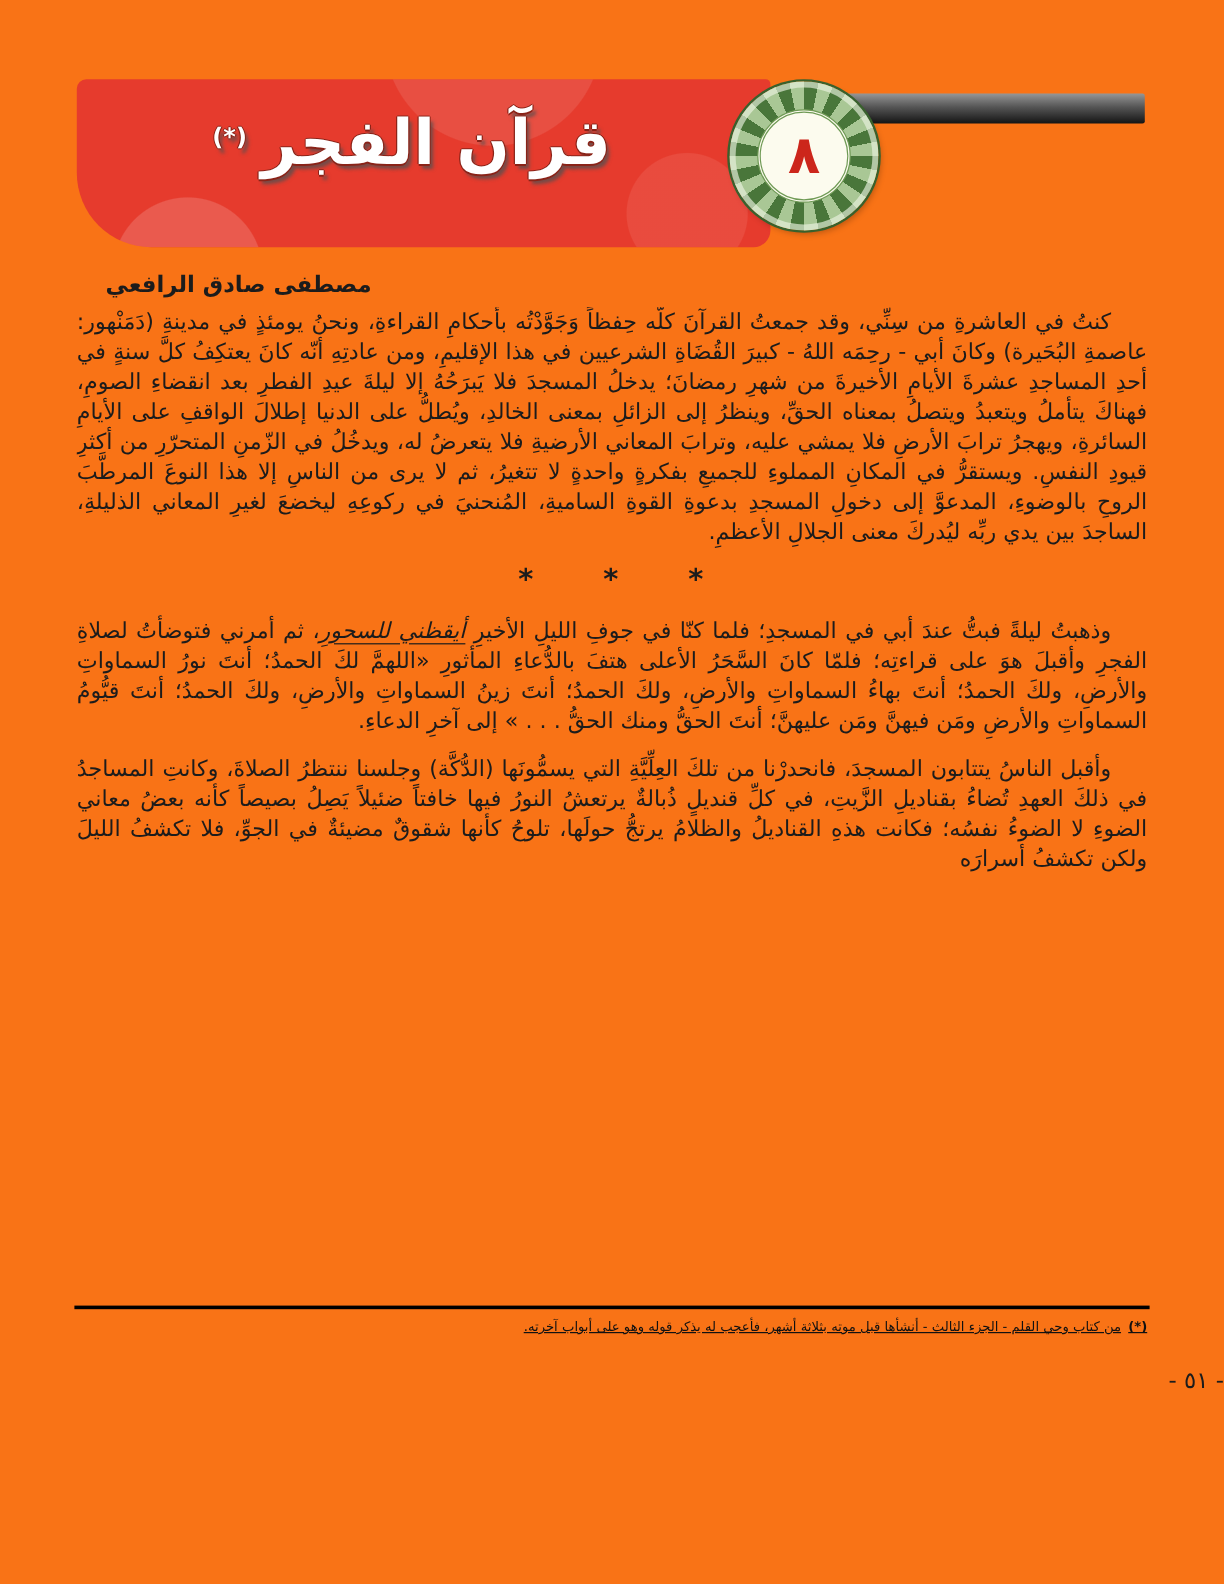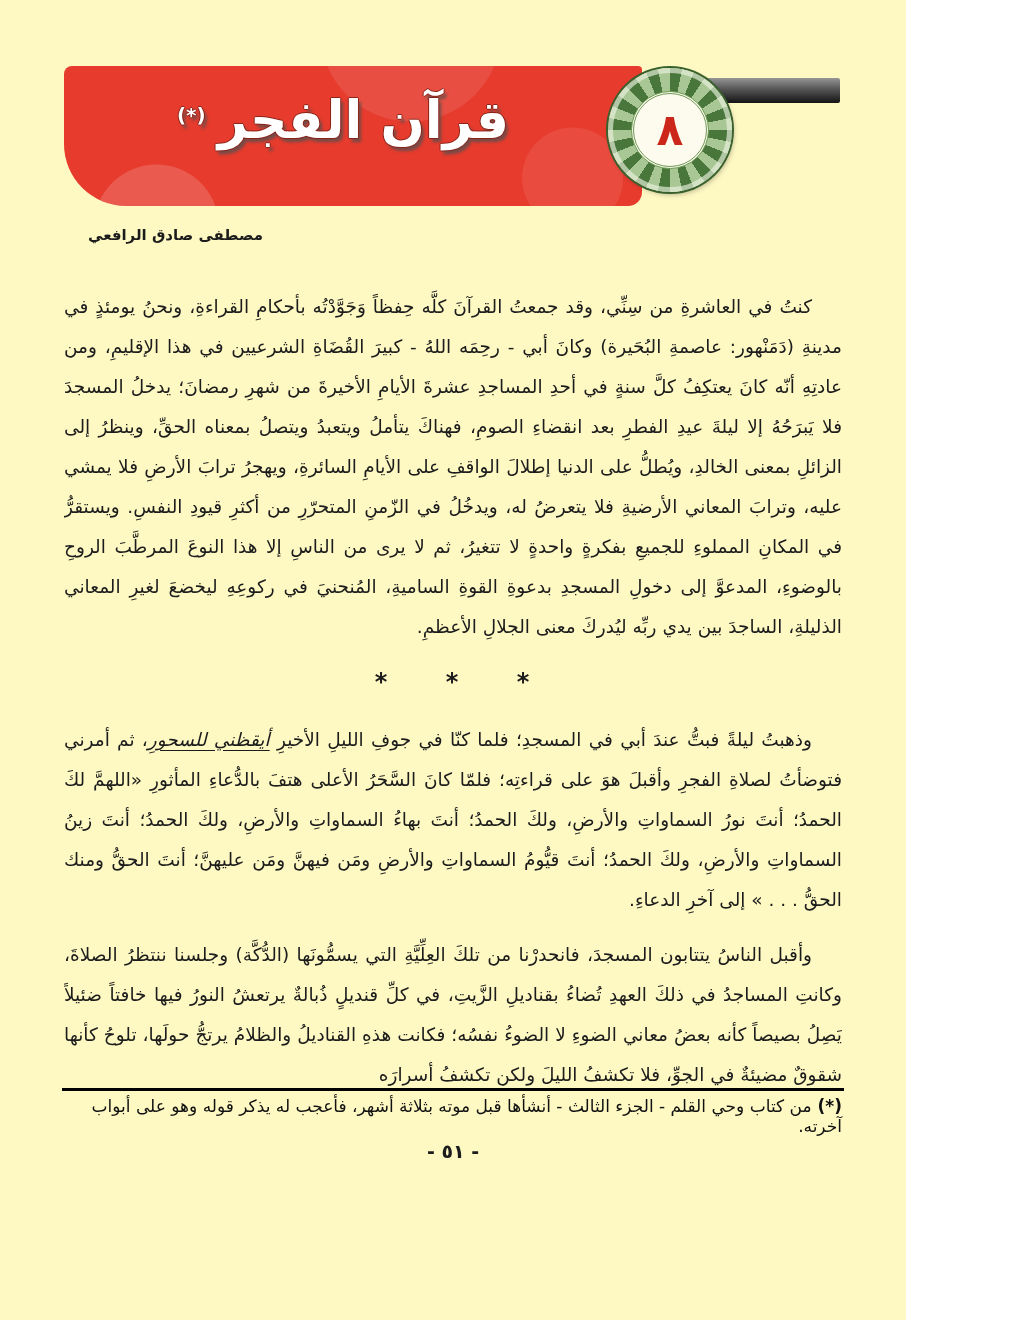--- a/index.html
+++ b/index.html
@@ -4,7 +4,7 @@
 <style>
   html, body { margin:0; padding:0; background:#ffffff; }
   .page {
-    position:relative; width:906px; height:1320px; background:#fef9c3;
+    position:relative; width:1020px; height:1320px; background:#f97316;
     font-family:"DejaVu Sans", sans-serif; color:#1c1c1c; overflow:hidden;
   }
 

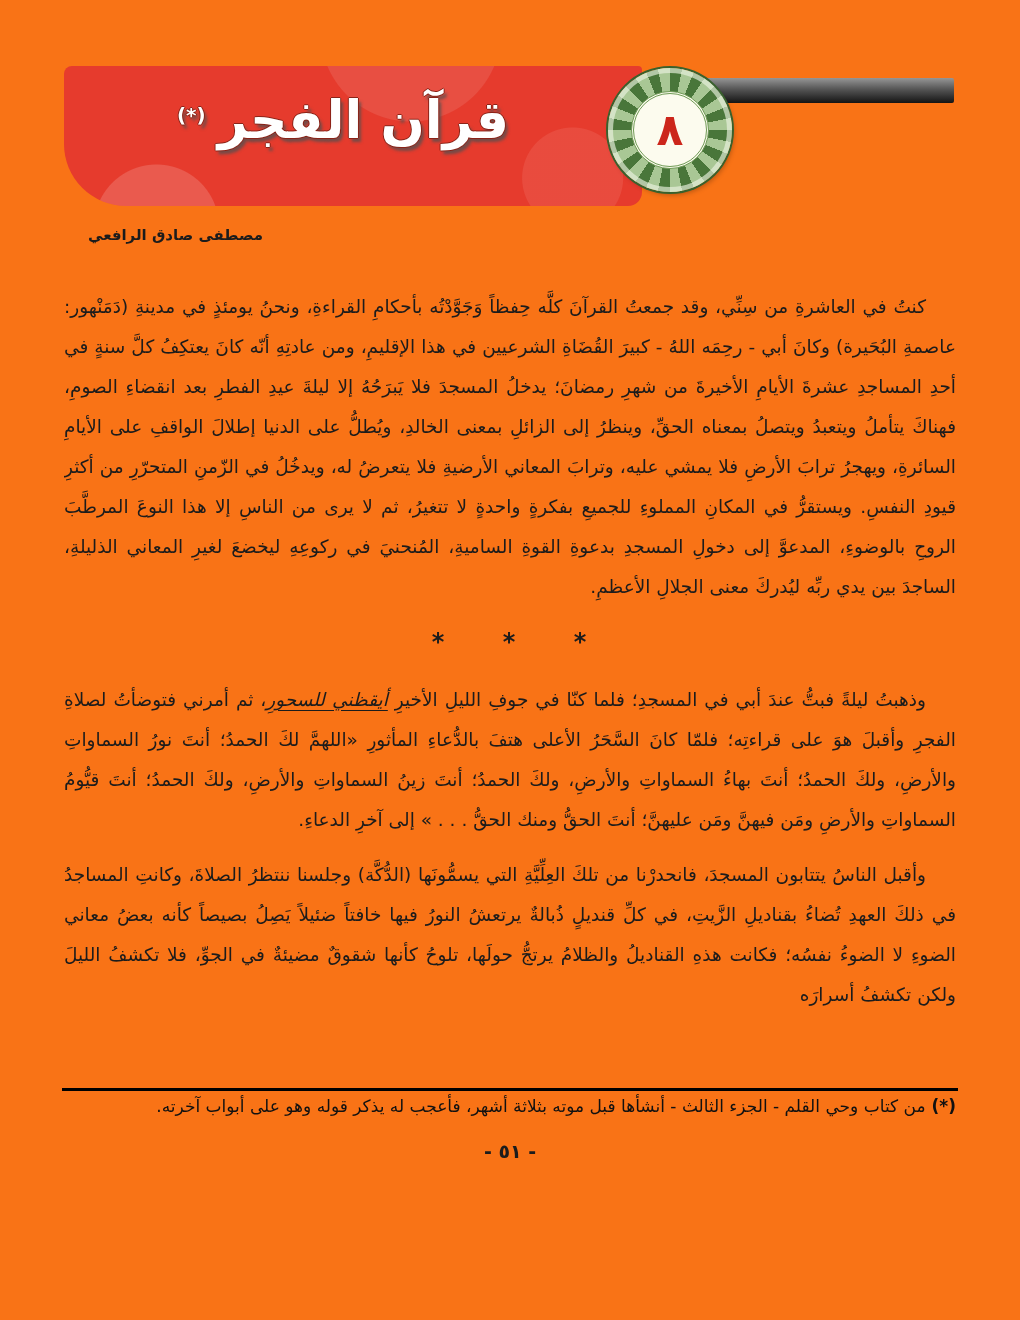--- a/index.html
+++ b/index.html
@@ -47,7 +47,7 @@
   }
   .lesson-number { font-size:44px; font-weight:bold; color:#cc261b; line-height:1; }
 
-  .author { position:absolute; top:226px; left:88px; font-size:15px; font-weight:bold; direction:rtl; }
+  .author { position:absolute; top:226px; left:88px; font-size:19px; font-weight:bold; direction:rtl; }
 
   
   main {

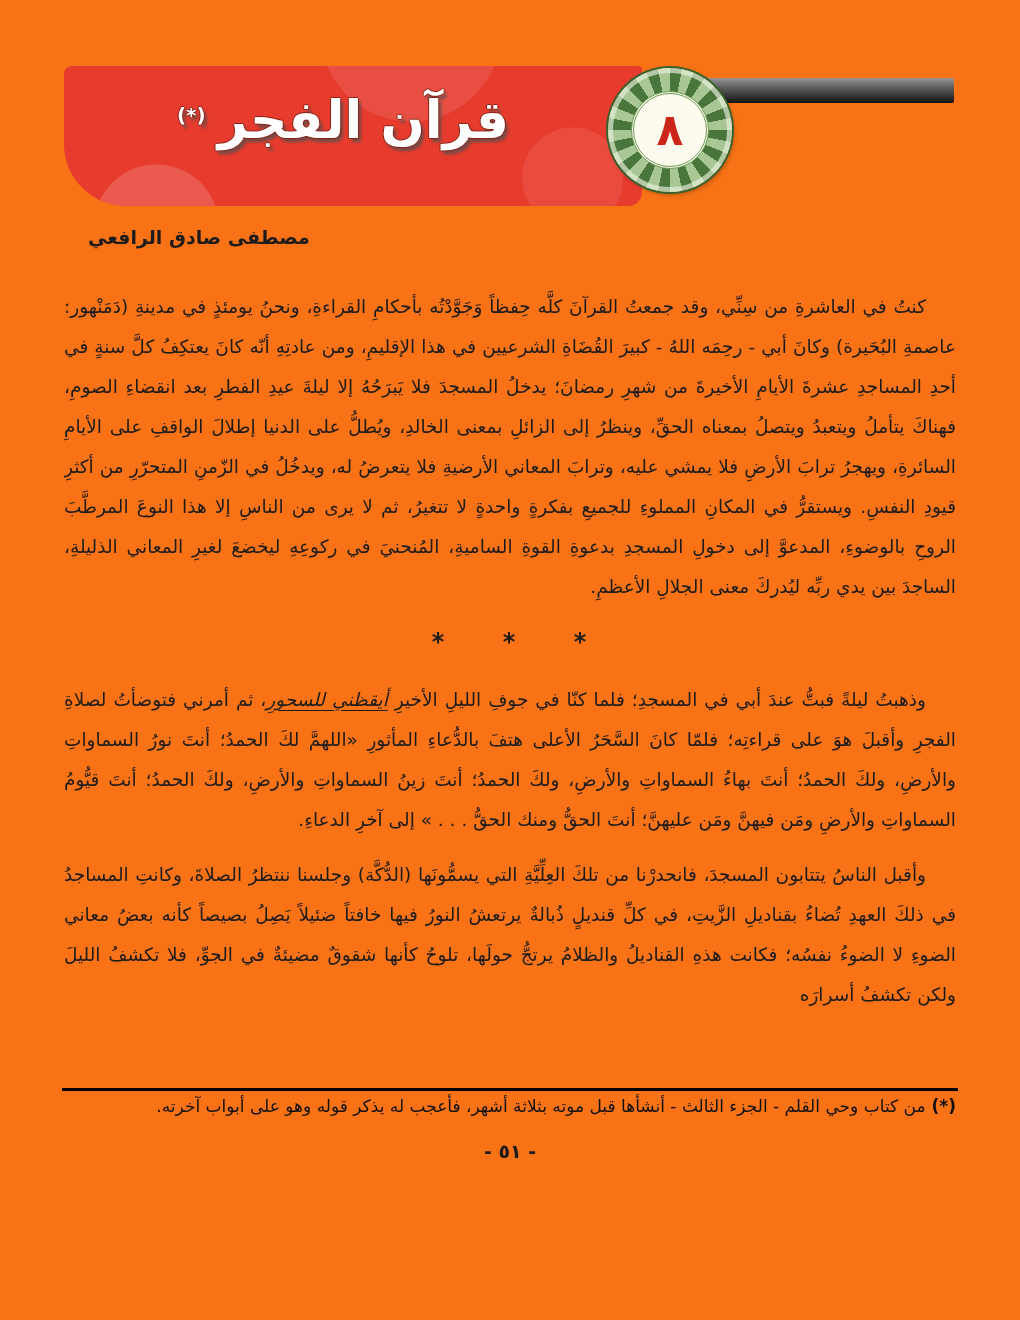--- a/index.html
+++ b/index.html
@@ -51,8 +51,8 @@
 
   
   main {
-    position:absolute; top:287px; left:64px; right:64px; height:812px; overflow:hidden;
-    direction:rtl; text-align:justify; font-size:18.5px; line-height:40px;
+    position:absolute; top:256px; left:64px; right:64px; height:812px; overflow:hidden;
+    direction:rtl; text-align:justify; font-size:18.5px; line-height:25px;
   }
   main p { margin:0 0 15px; text-indent:30px; }
   .separator {

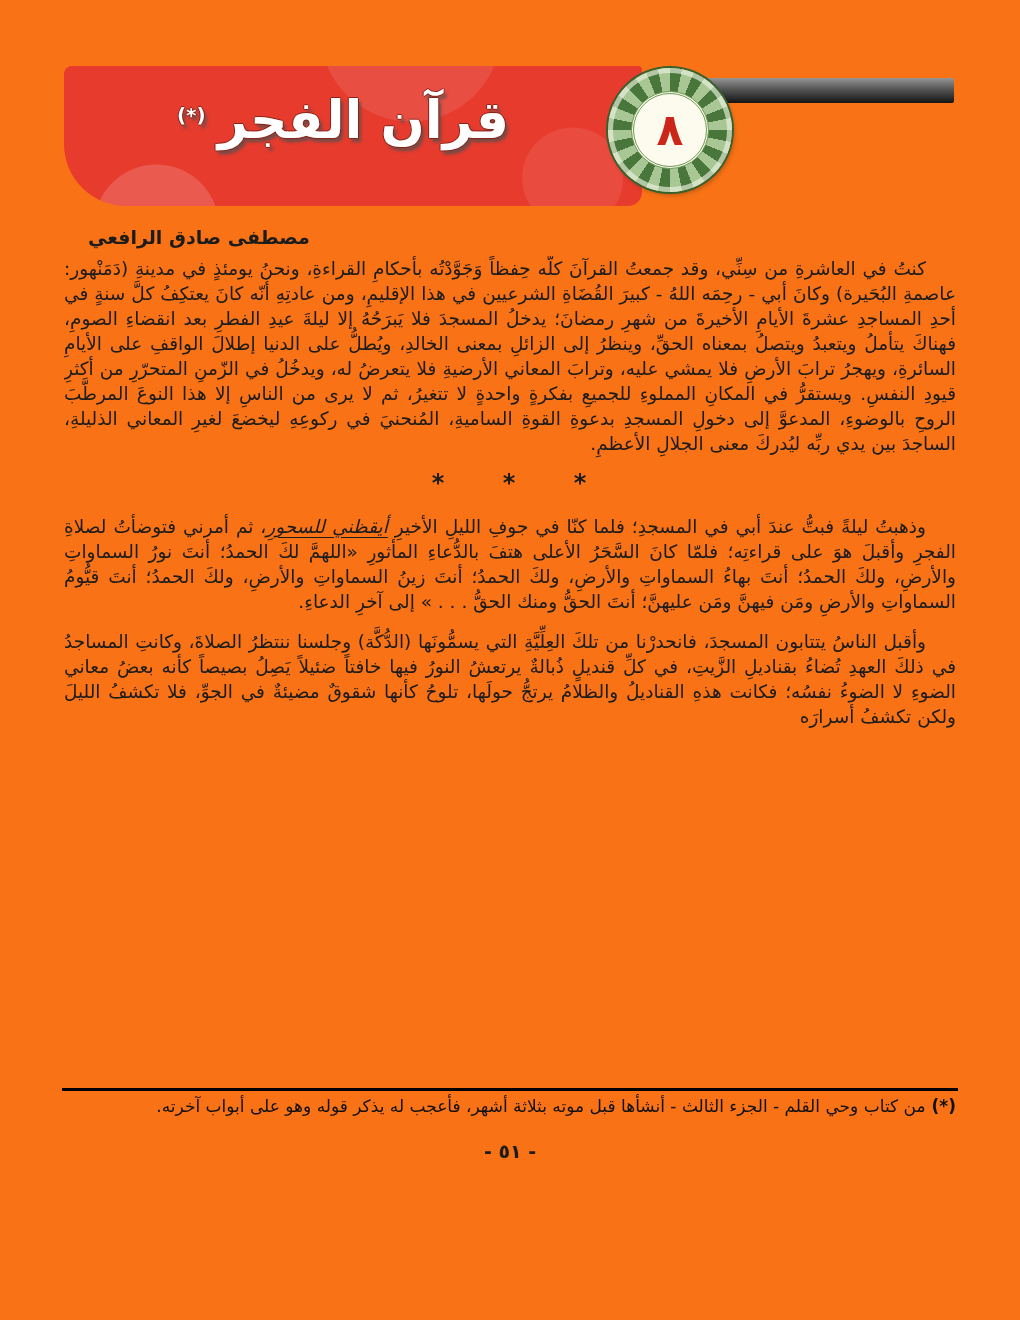--- a/index.html
+++ b/index.html
@@ -65,7 +65,7 @@
   .footer-rule { position:absolute; top:1088px; left:62px; right:62px; border-top:3px solid #000; }
   .footnote {
     position:absolute; top:1096px; left:64px; right:64px;
-    direction:rtl; text-align:right; font-size:17px; line-height:20px; color:#111;
+    direction:rtl; text-align:right; font-size:11px; line-height:20px; color:#111;text-decoration:underline;
   }
   .footnote .marker { margin-left:6px; font-weight:bold; }
   .page-number {

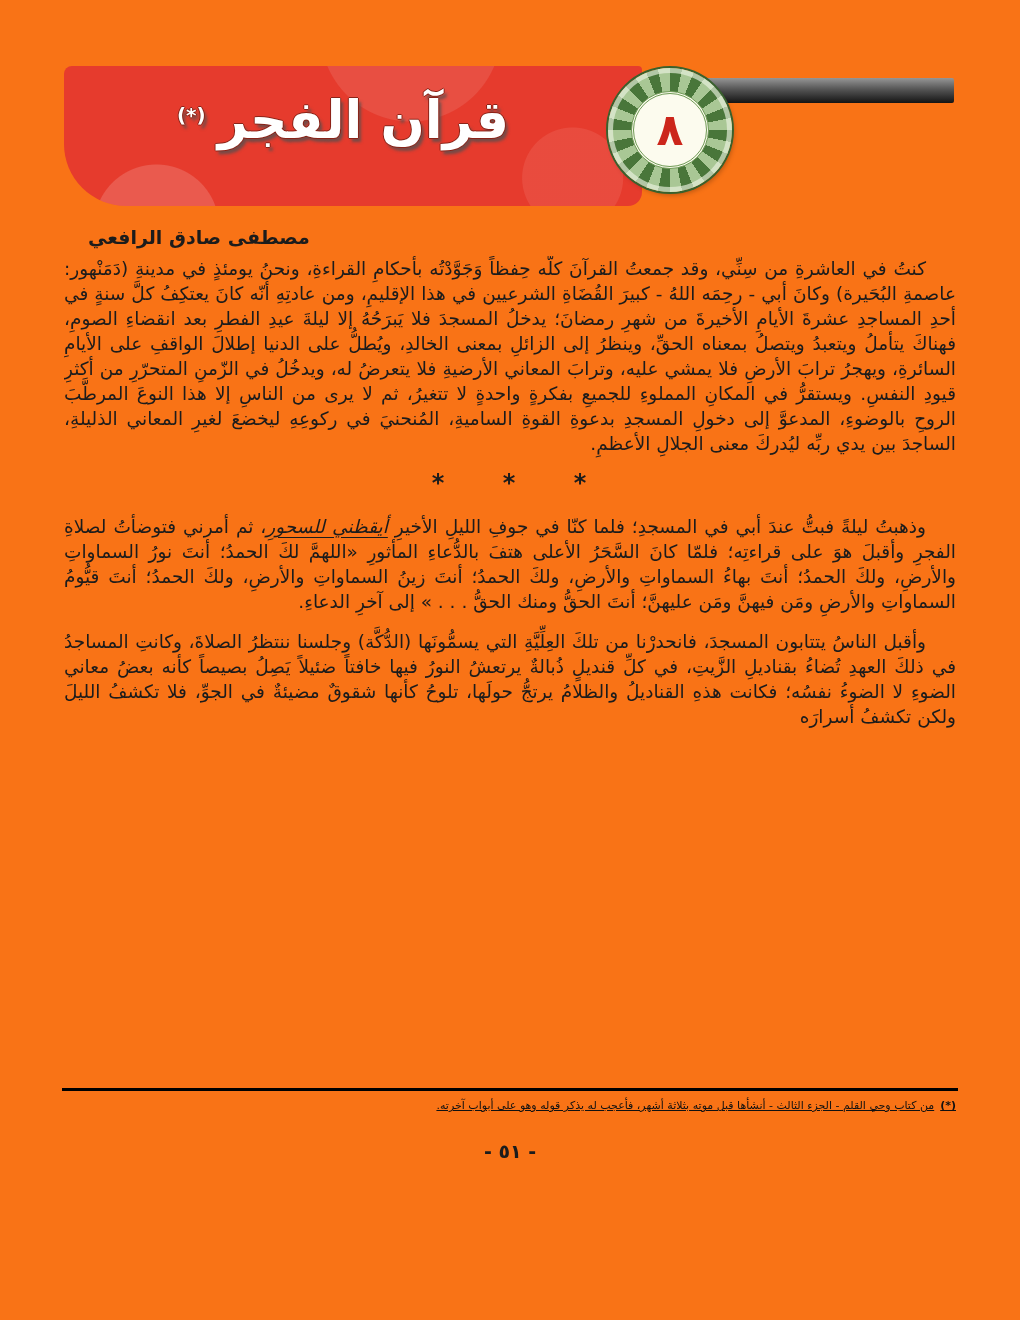--- a/index.html
+++ b/index.html
@@ -69,8 +69,8 @@
   }
   .footnote .marker { margin-left:6px; font-weight:bold; }
   .page-number {
-    position:absolute; top:1140px; left:0; right:0; text-align:center;
-    font-size:19px; font-weight:bold; direction:rtl;
+    position:absolute; top:1140px; left:0; right:0; 
+    font-size:19px; font-weight:normal; direction:rtl;
   }
 </style>
 </head>

